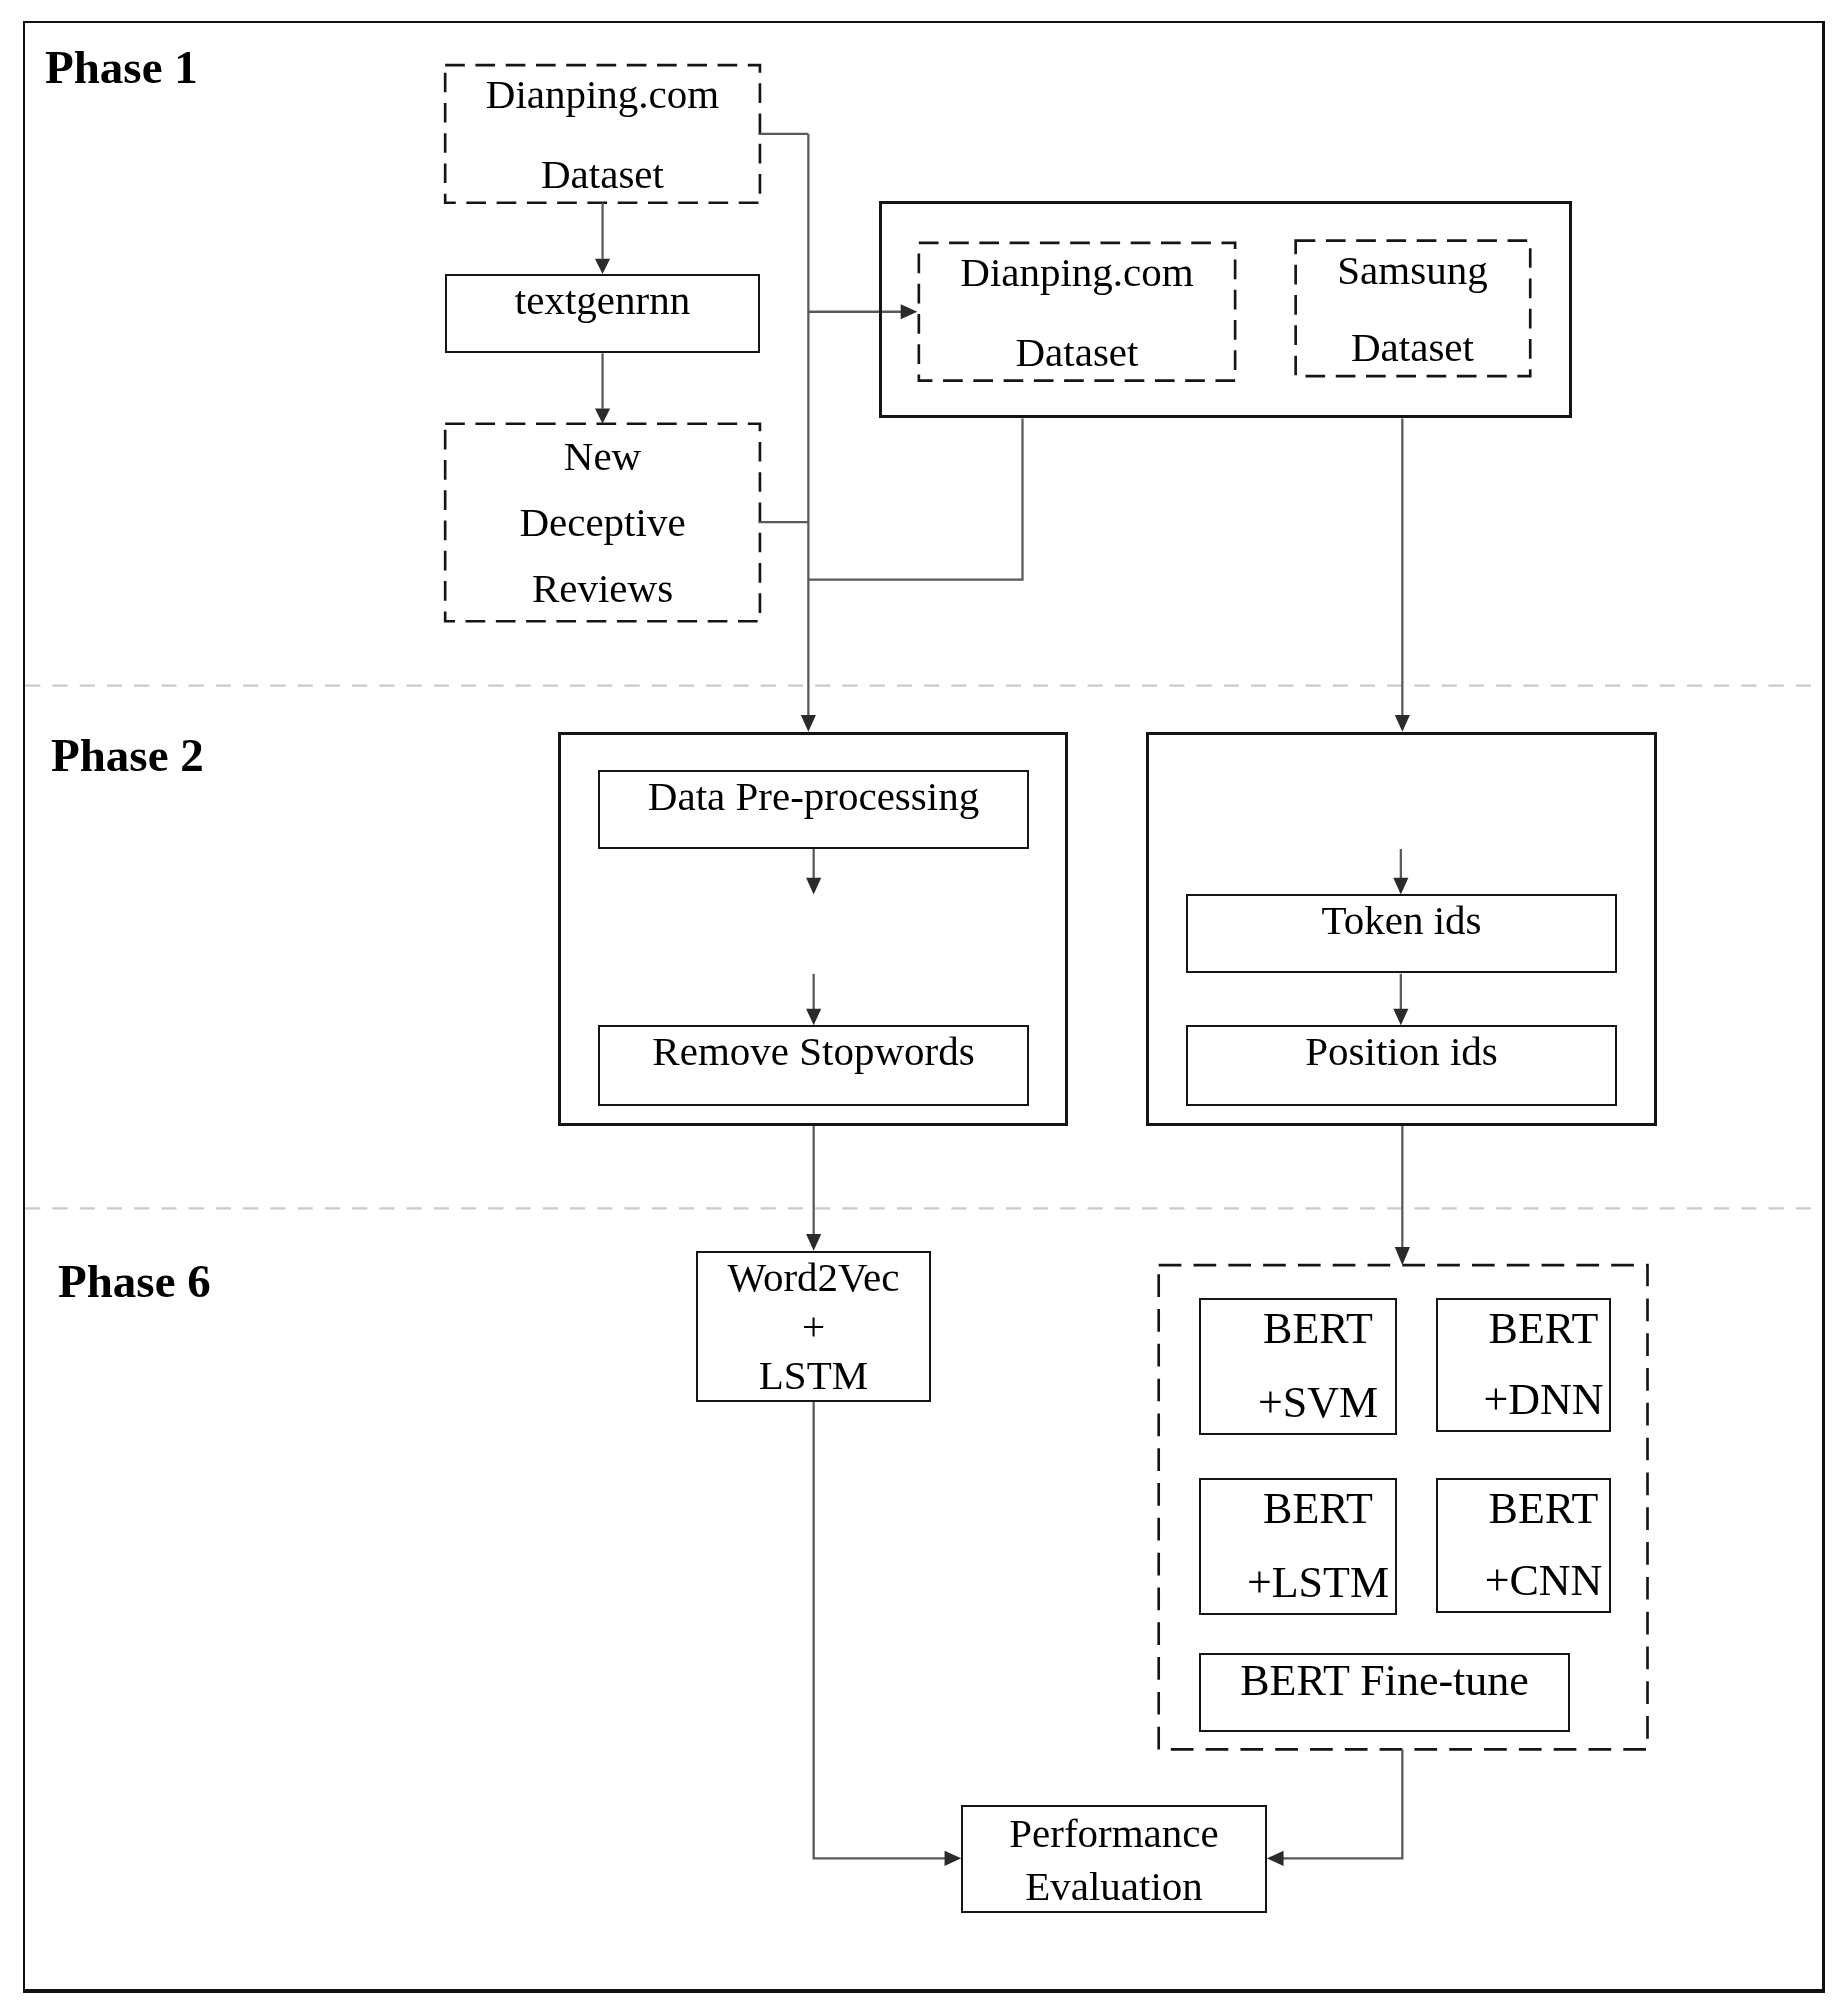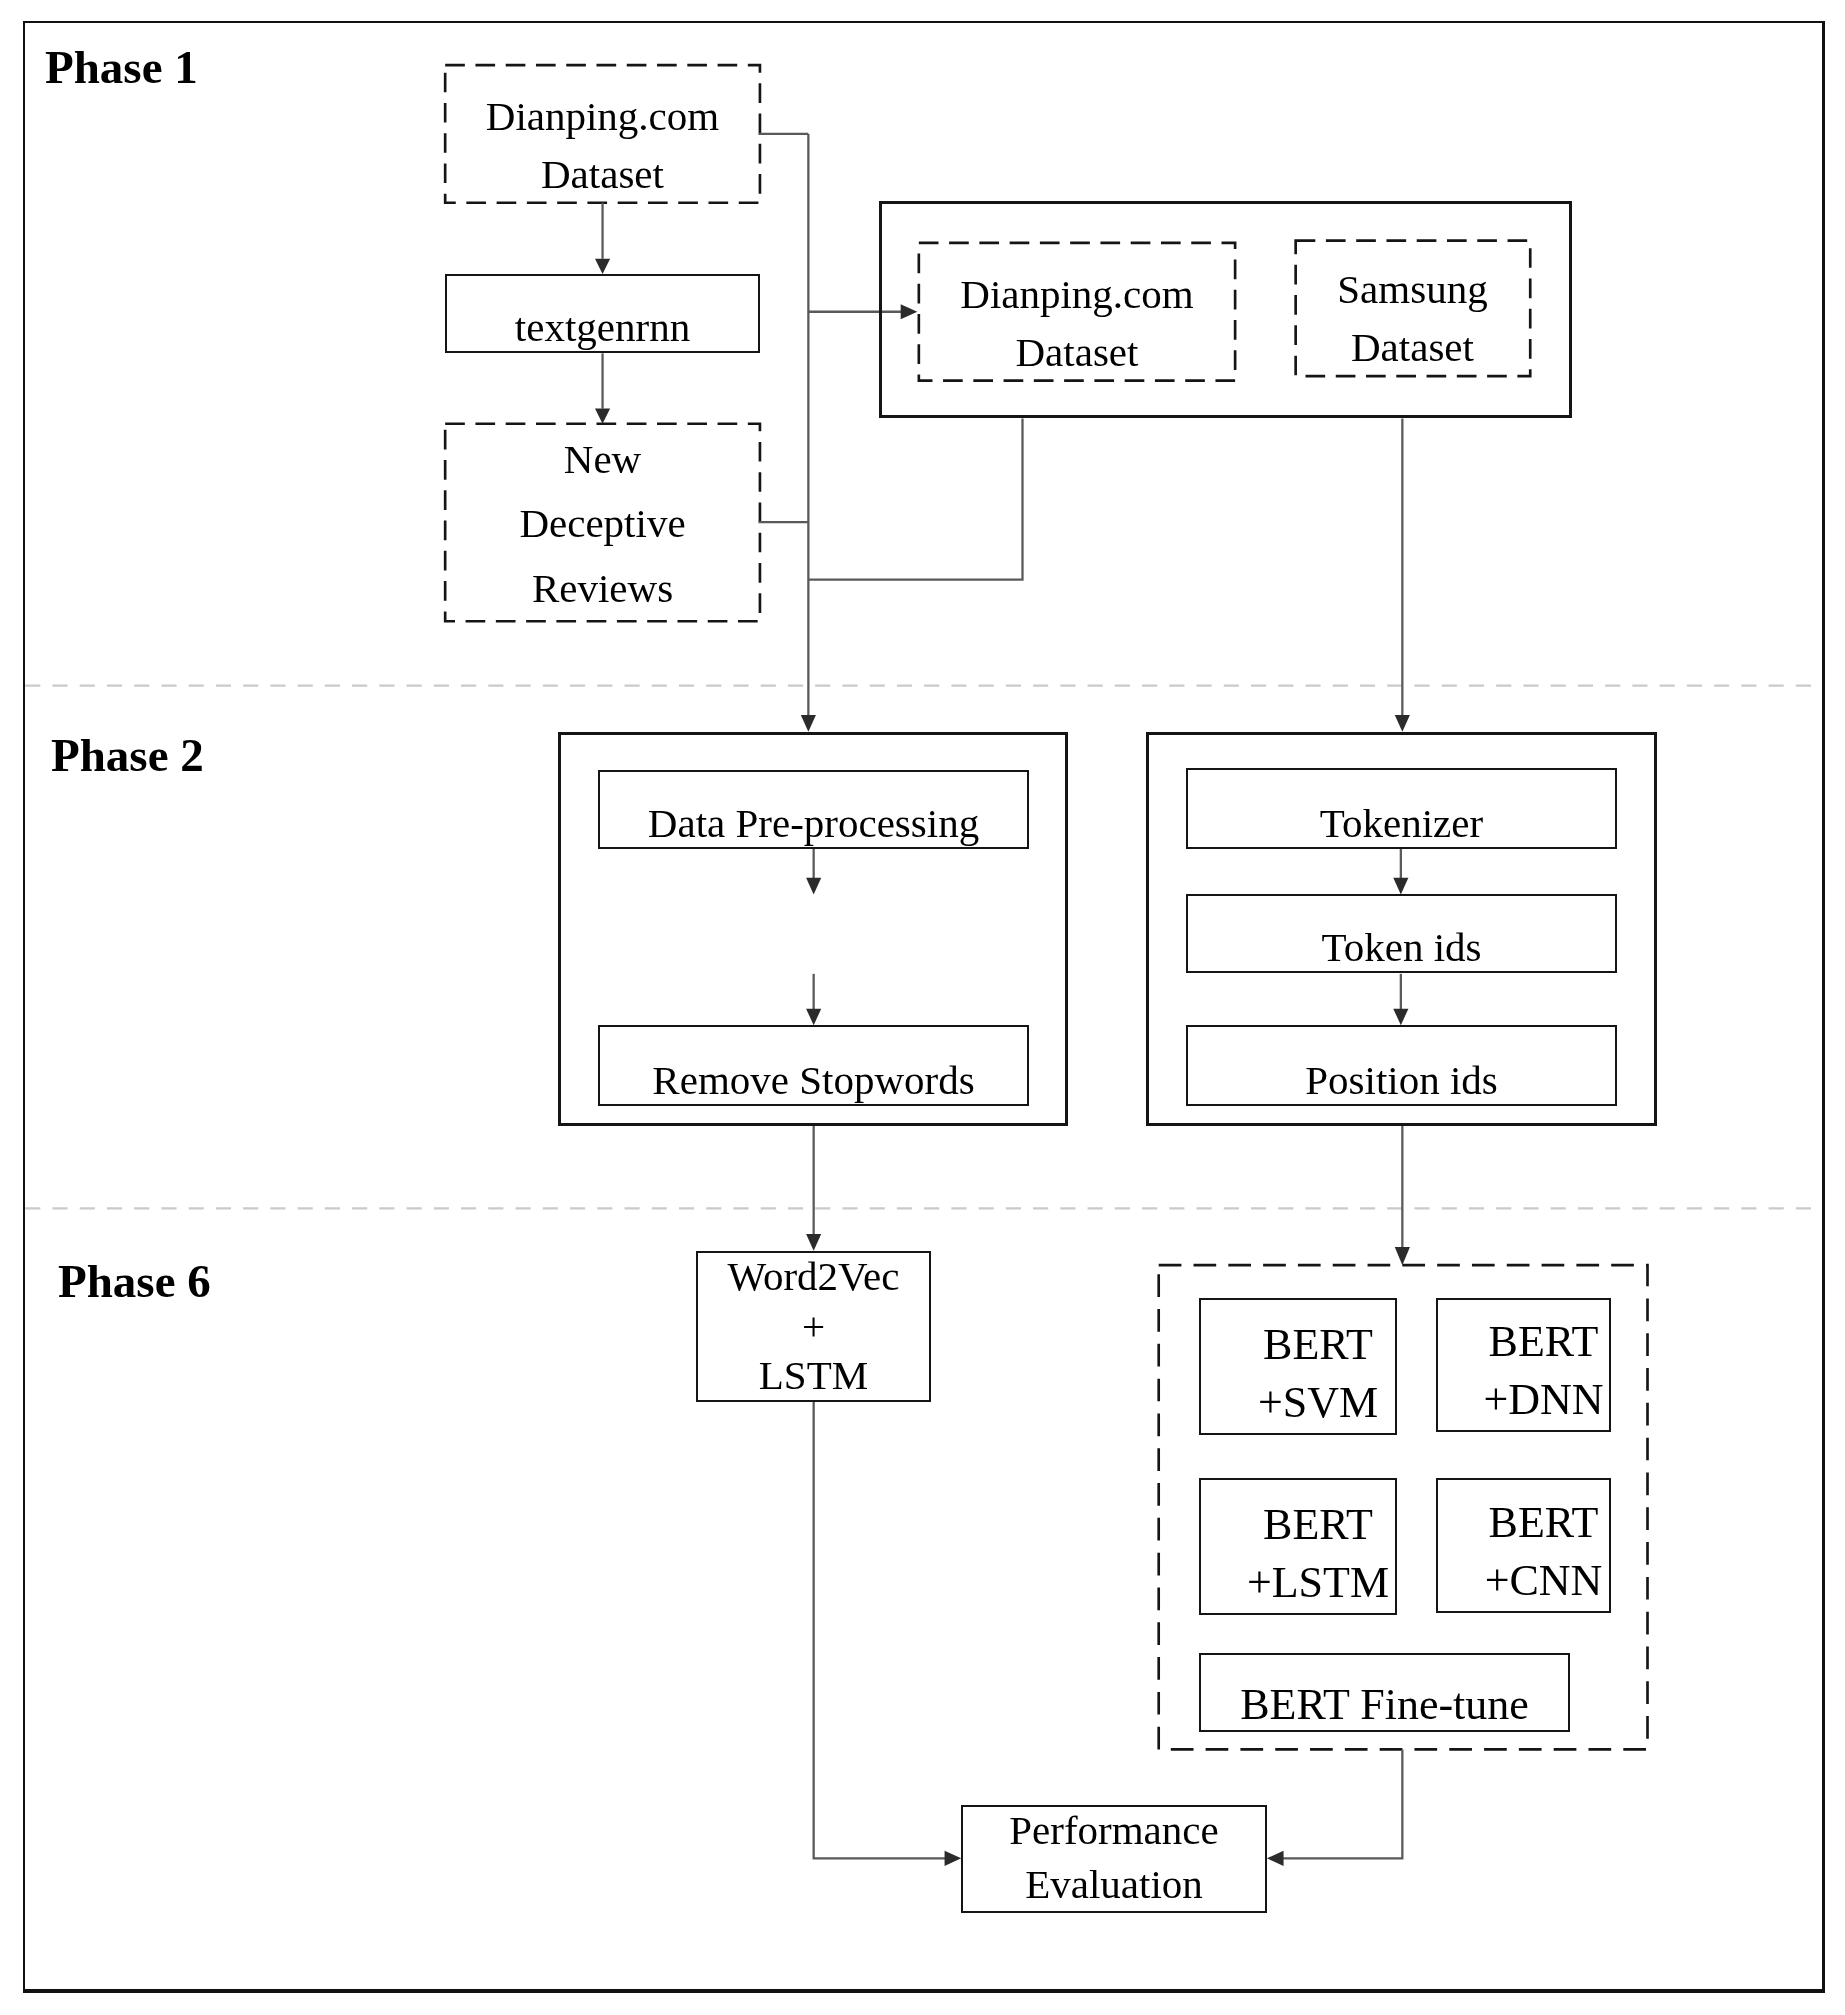--- a/index.html
+++ b/index.html
@@ -28,7 +28,7 @@
   }
   .node{
     position:absolute;display:flex;flex-direction:column;
-    align-items:center;justify-content:flex-end;text-align:center;
+    align-items:center;justify-content:space-between;text-align:center;
     font-size:41px;box-sizing:border-box;background:transparent;
   }
   .node .ln{display:block;}

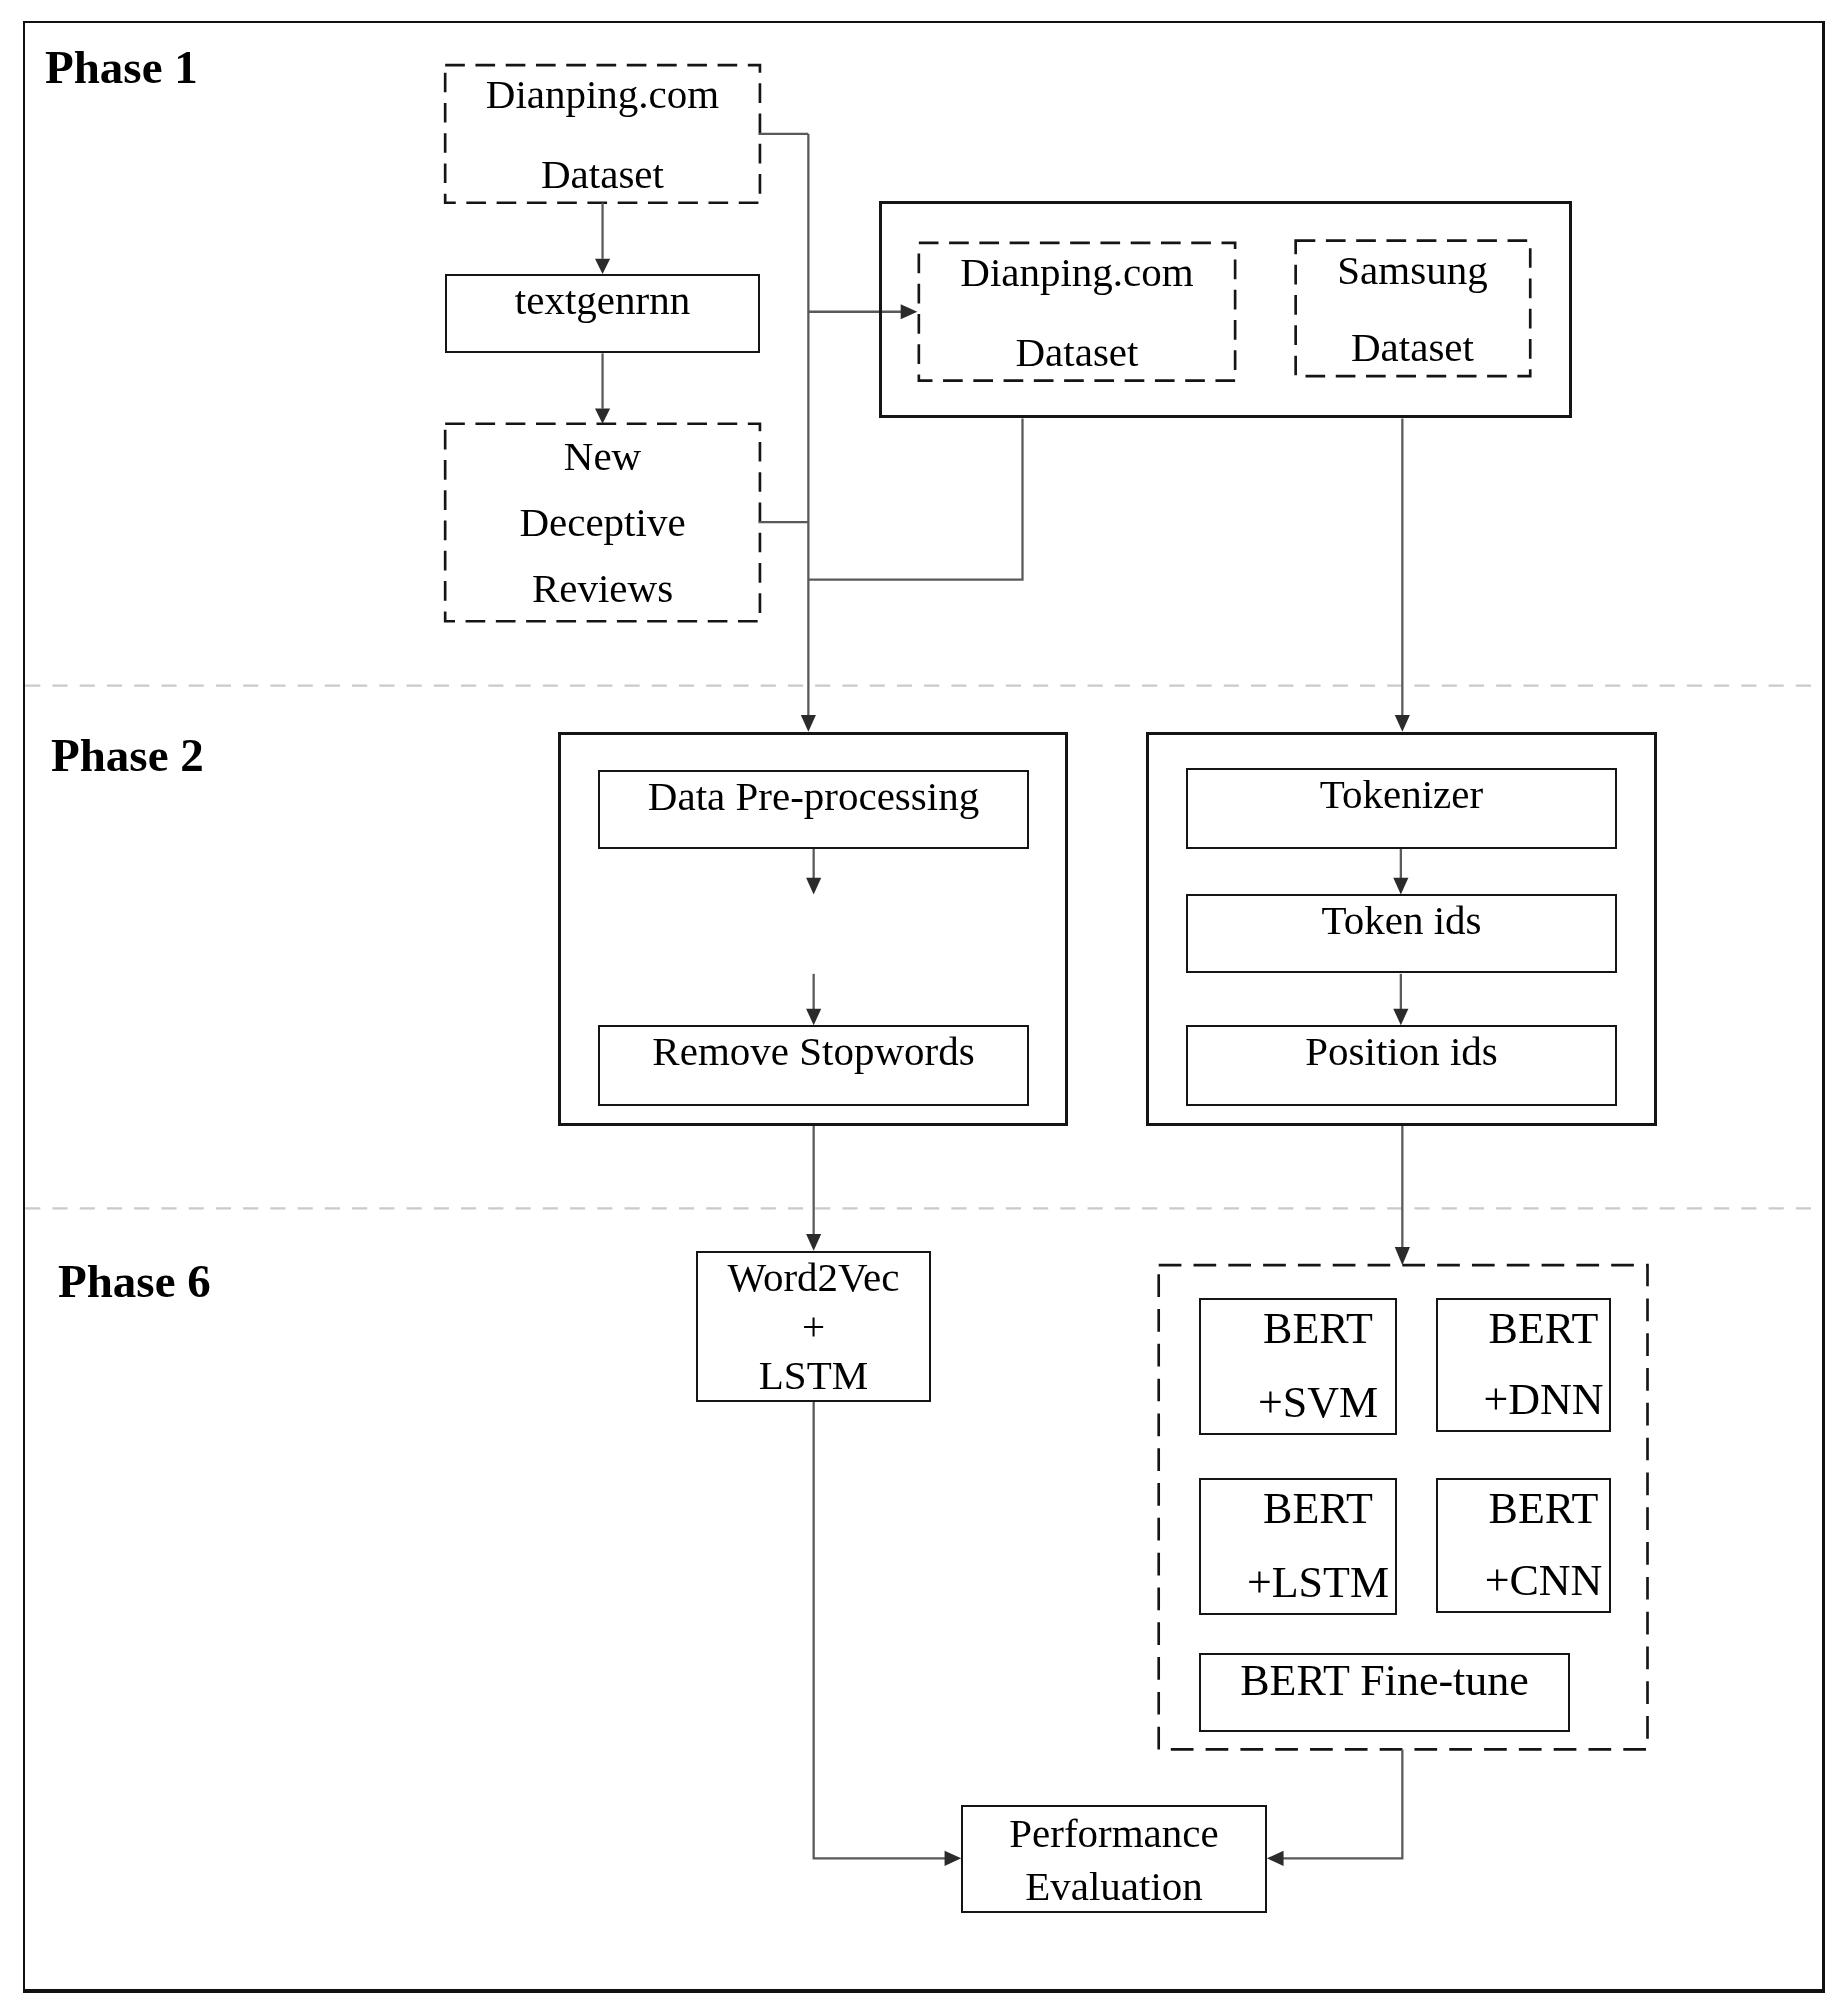--- a/index.html
+++ b/index.html
@@ -159,9 +159,6 @@
   </div>
 
   <div class="node container" style="left:1146px;top:732px;width:511px;height:394px"></div>
-  <div class="node solid" style="left:1186px;top:768px;width:431px;height:81px">
-    <span class="ln">Tokenizer</span>
-  </div>
   <div class="node solid" style="left:1186px;top:894px;width:431px;height:79px">
     <span class="ln">Token ids</span>
   </div>

